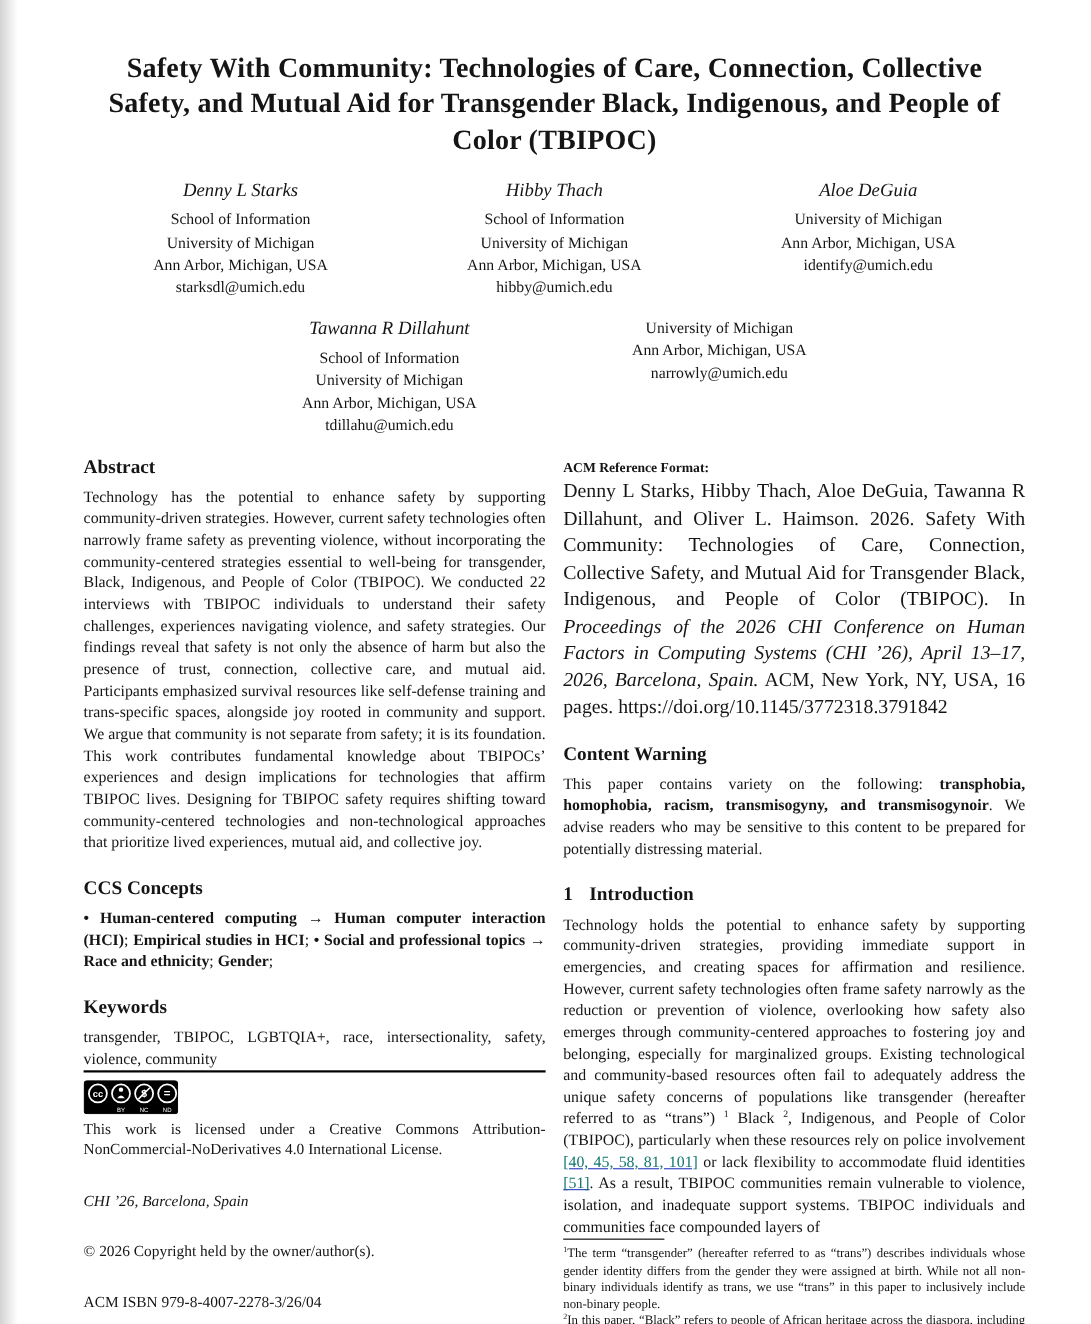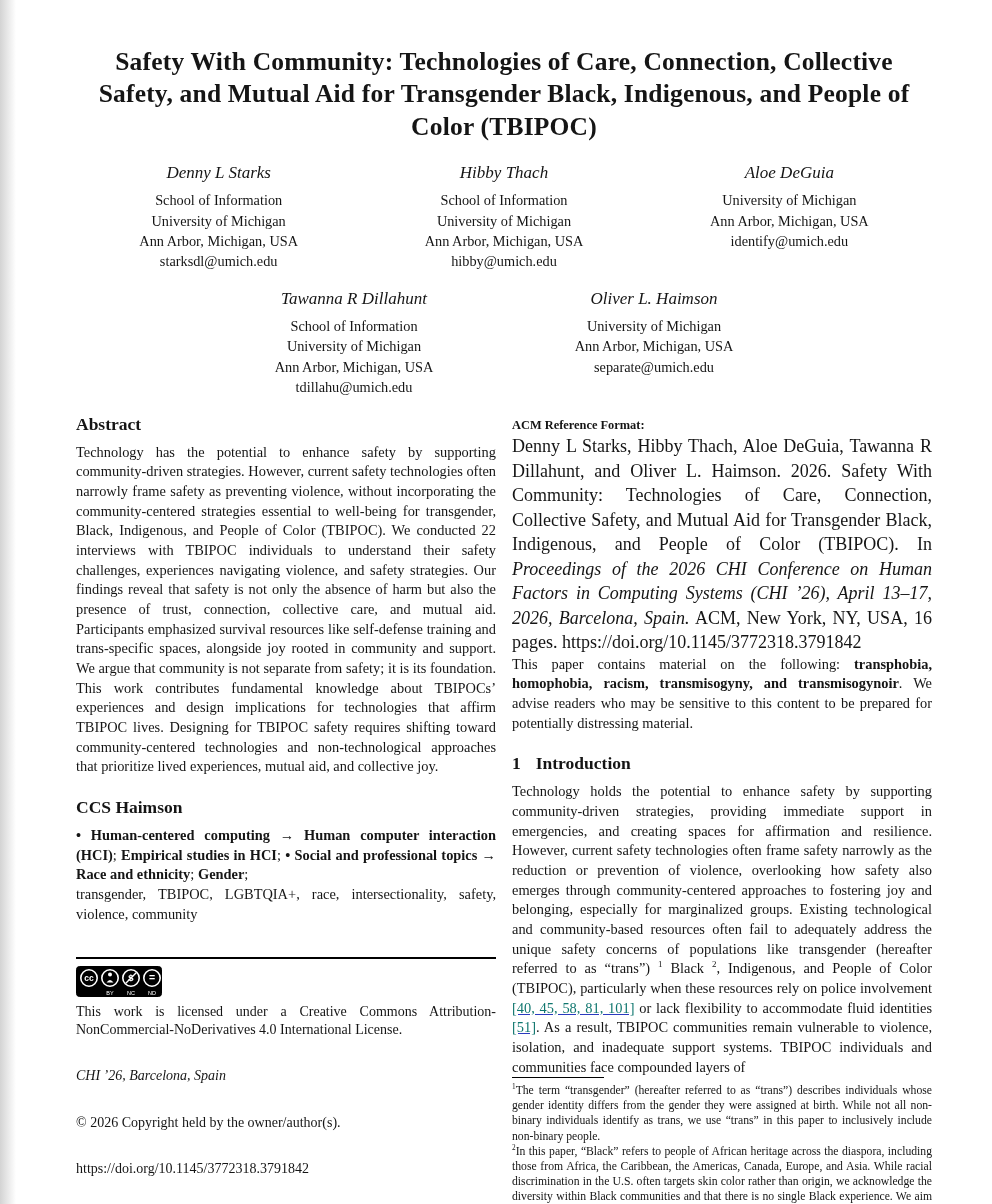--- a/index.html
+++ b/index.html
@@ -107,7 +107,6 @@
       <div class="author-line">tdillahu@umich.edu</div>
     </div>
     <div>
-      <div class="author-name">Oliver L. Haimson</div>
       <div class="author-line">University of Michigan</div>
       <div class="author-line">Ann Arbor, Michigan, USA</div>
       <div class="author-line">separate@umich.edu</div>

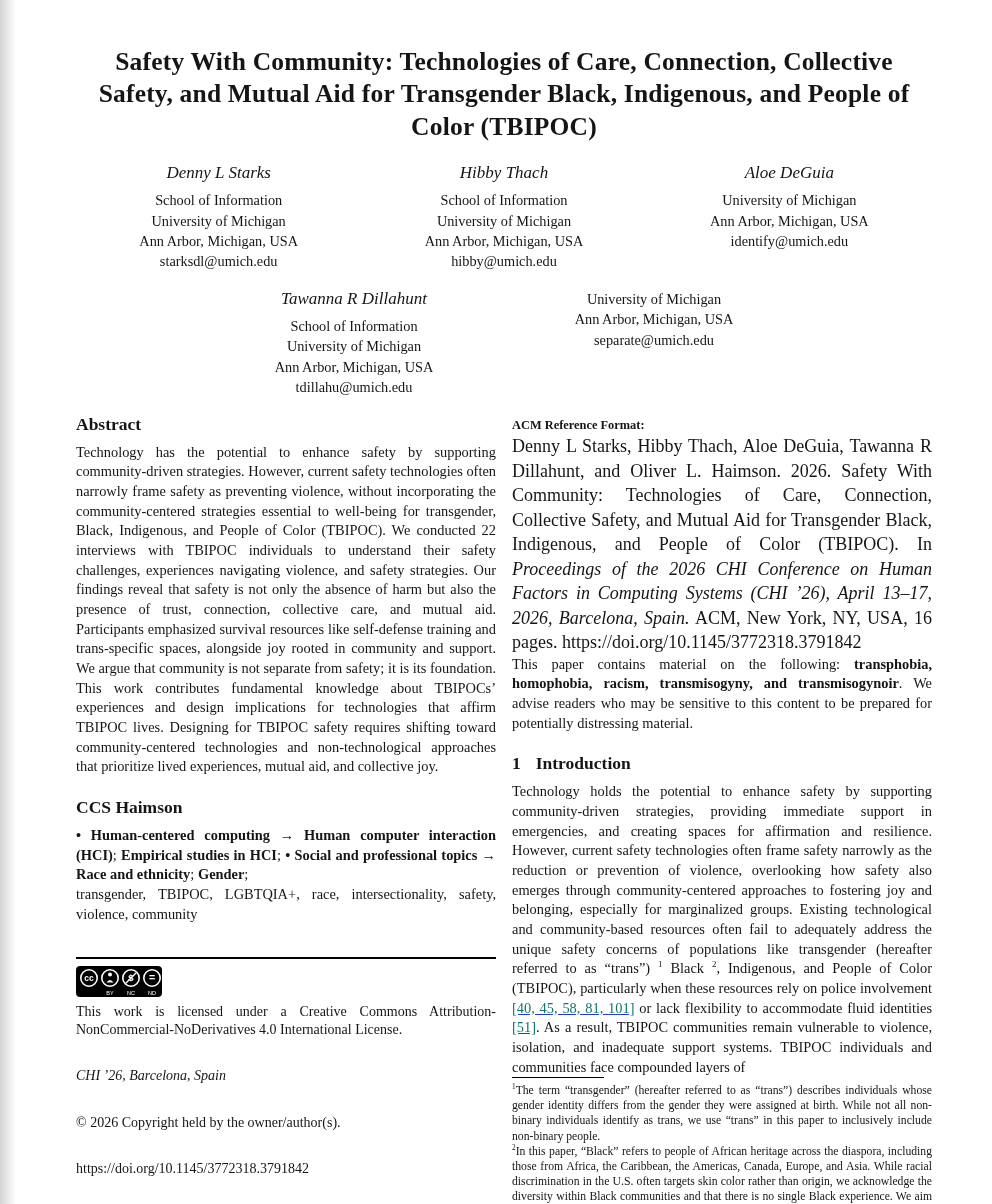--- a/index.html
+++ b/index.html
@@ -109,7 +109,7 @@
     <div>
       <div class="author-line">University of Michigan</div>
       <div class="author-line">Ann Arbor, Michigan, USA</div>
-      <div class="author-line">separate@umich.edu</div>
+      <div class="author-line">narrowly@umich.edu</div>
     </div>
   </div>
 

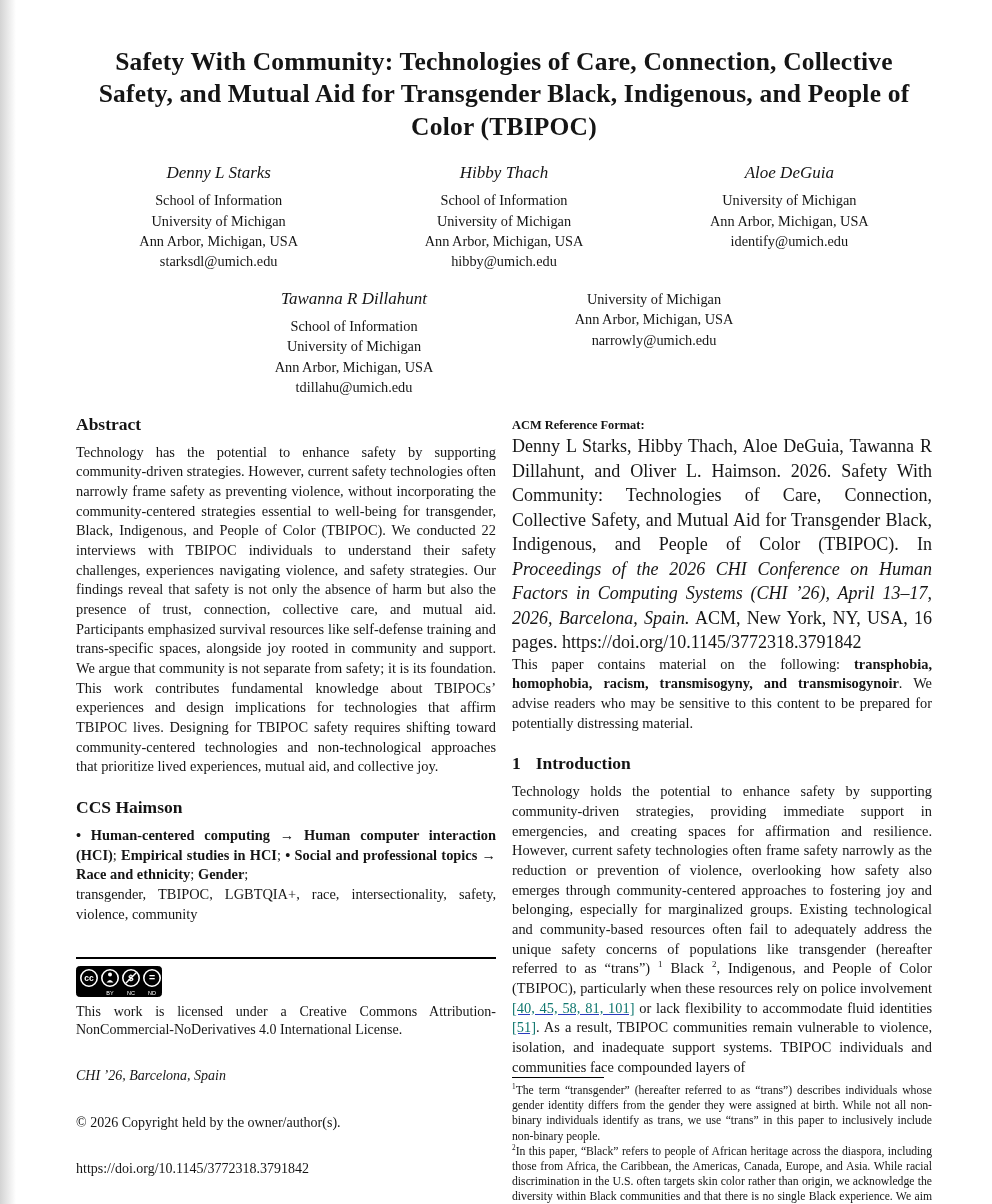--- a/index.html
+++ b/index.html
@@ -153,6 +153,7 @@
       <p class="small-bold-head">ACM Reference Format:</p>
       <p class="small-text"><span>Denny L Starks, Hibby Thach, Aloe DeGuia, Tawanna R Dillahunt, and Oliver L. Haimson. 2026. Safety With Community: Technologies of Care, Connection, Collective Safety, and Mutual Aid for Transgender Black, Indigenous, and People of Color (TBIPOC). In </span><span class="rt-italic">Proceedings of the 2026 CHI Conference on Human Factors in Computing Systems (CHI ’26), April 13–17, 2026, Barcelona, Spain.</span><span> ACM, New York, NY, USA, 16 pages. https://doi.org/10.1145/3772318.3791842</span></p>
 
+      <h2 class="section">Content Warning</h2>
       <p class="body-text"><span>This paper contains material on the following: </span><span class="rt-bold">transphobia, homophobia, racism, transmisogyny, and transmisogynoir</span><span>. We advise readers who may be sensitive to this content to be prepared for potentially distressing material.</span></p>
 
       <h2 class="section"><span class="sec-num">1</span><span>Introduction</span></h2>

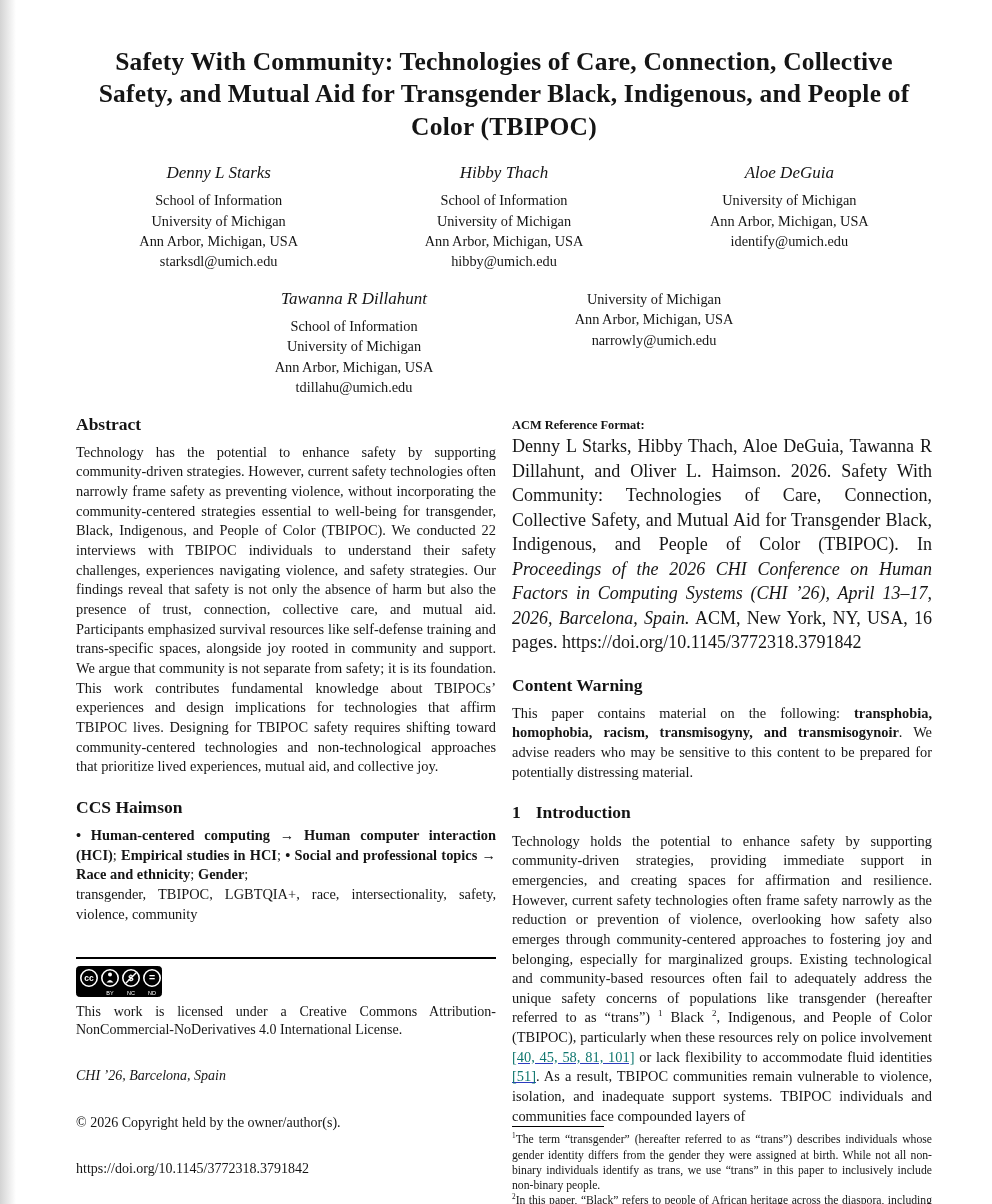--- a/index.html
+++ b/index.html
@@ -154,7 +154,7 @@
       <p class="small-text"><span>Denny L Starks, Hibby Thach, Aloe DeGuia, Tawanna R Dillahunt, and Oliver L. Haimson. 2026. Safety With Community: Technologies of Care, Connection, Collective Safety, and Mutual Aid for Transgender Black, Indigenous, and People of Color (TBIPOC). In </span><span class="rt-italic">Proceedings of the 2026 CHI Conference on Human Factors in Computing Systems (CHI ’26), April 13–17, 2026, Barcelona, Spain.</span><span> ACM, New York, NY, USA, 16 pages. https://doi.org/10.1145/3772318.3791842</span></p>
 
       <h2 class="section">Content Warning</h2>
-      <p class="body-text"><span>This paper contains material on the following: </span><span class="rt-bold">transphobia, homophobia, racism, transmisogyny, and transmisogynoir</span><span>. We advise readers who may be sensitive to this content to be prepared for potentially distressing material.</span></p>
+      <p class="body-text"><span>This paper contains variety on the following: </span><span class="rt-bold">transphobia, homophobia, racism, transmisogyny, and transmisogynoir</span><span>. We advise readers who may be sensitive to this content to be prepared for potentially distressing material.</span></p>
 
       <h2 class="section"><span class="sec-num">1</span><span>Introduction</span></h2>
       <p class="body-text"><span>Technology holds the potential to enhance safety by supporting community-driven strategies, providing immediate support in emergencies, and creating spaces for affirmation and resilience. However, current safety technologies often frame safety narrowly as the reduction or prevention of violence, overlooking how safety also emerges through community-centered approaches to fostering joy and belonging, especially for marginalized groups. Existing technological and community-based resources often fail to adequately address the unique safety concerns of populations like transgender (hereafter referred to as “trans”) </span><sup class="rt-sup">1</sup><span> Black </span><sup class="rt-sup">2</sup><span>, Indigenous, and People of Color (TBIPOC), particularly when these resources rely on police involvement </span><span class="rt-link">[40, 45, 58, 81, 101]</span><span> or lack flexibility to accommodate fluid identities </span><span class="rt-link">[51]</span><span>. As a result, TBIPOC communities remain vulnerable to violence, isolation, and inadequate support systems. TBIPOC individuals and communities face compounded layers of</span></p>

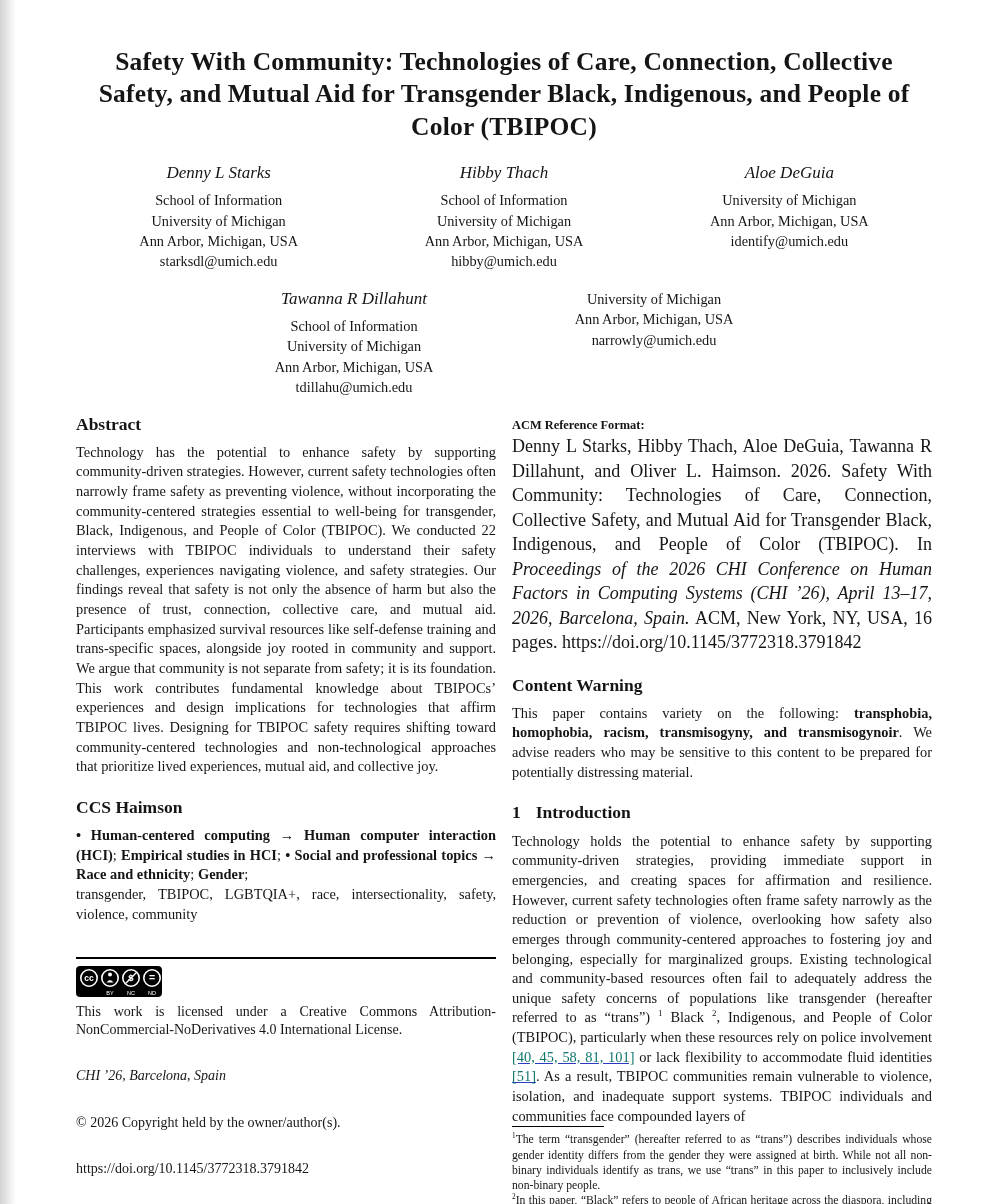--- a/index.html
+++ b/index.html
@@ -119,7 +119,7 @@
       <h2 class="section first">Abstract</h2>
       <p class="body-text">Technology has the potential to enhance safety by supporting community-driven strategies. However, current safety technologies often narrowly frame safety as preventing violence, without incorporating the community-centered strategies essential to well-being for transgender, Black, Indigenous, and People of Color (TBIPOC). We conducted 22 interviews with TBIPOC individuals to understand their safety challenges, experiences navigating violence, and safety strategies. Our findings reveal that safety is not only the absence of harm but also the presence of trust, connection, collective care, and mutual aid. Participants emphasized survival resources like self-defense training and trans-specific spaces, alongside joy rooted in community and support. We argue that community is not separate from safety; it is its foundation. This work contributes fundamental knowledge about TBIPOCs’ experiences and design implications for technologies that affirm TBIPOC lives. Designing for TBIPOC safety requires shifting toward community-centered technologies and non-technological approaches that prioritize lived experiences, mutual aid, and collective joy.</p>
 
-      <h2 class="section">CCS Haimson</h2>
+      <h2 class="section">CCS Concepts</h2>
       <p class="body-text"><span class="rt-bold">• Human-centered computing → Human computer interaction (HCI)</span><span>; </span><span class="rt-bold">Empirical studies in HCI</span><span>; </span><span class="rt-bold">• Social and professional topics → Race and ethnicity</span><span>; </span><span class="rt-bold">Gender</span><span>;</span></p>
 
       <p class="body-text">transgender, TBIPOC, LGBTQIA+, race, intersectionality, safety, violence, community</p>

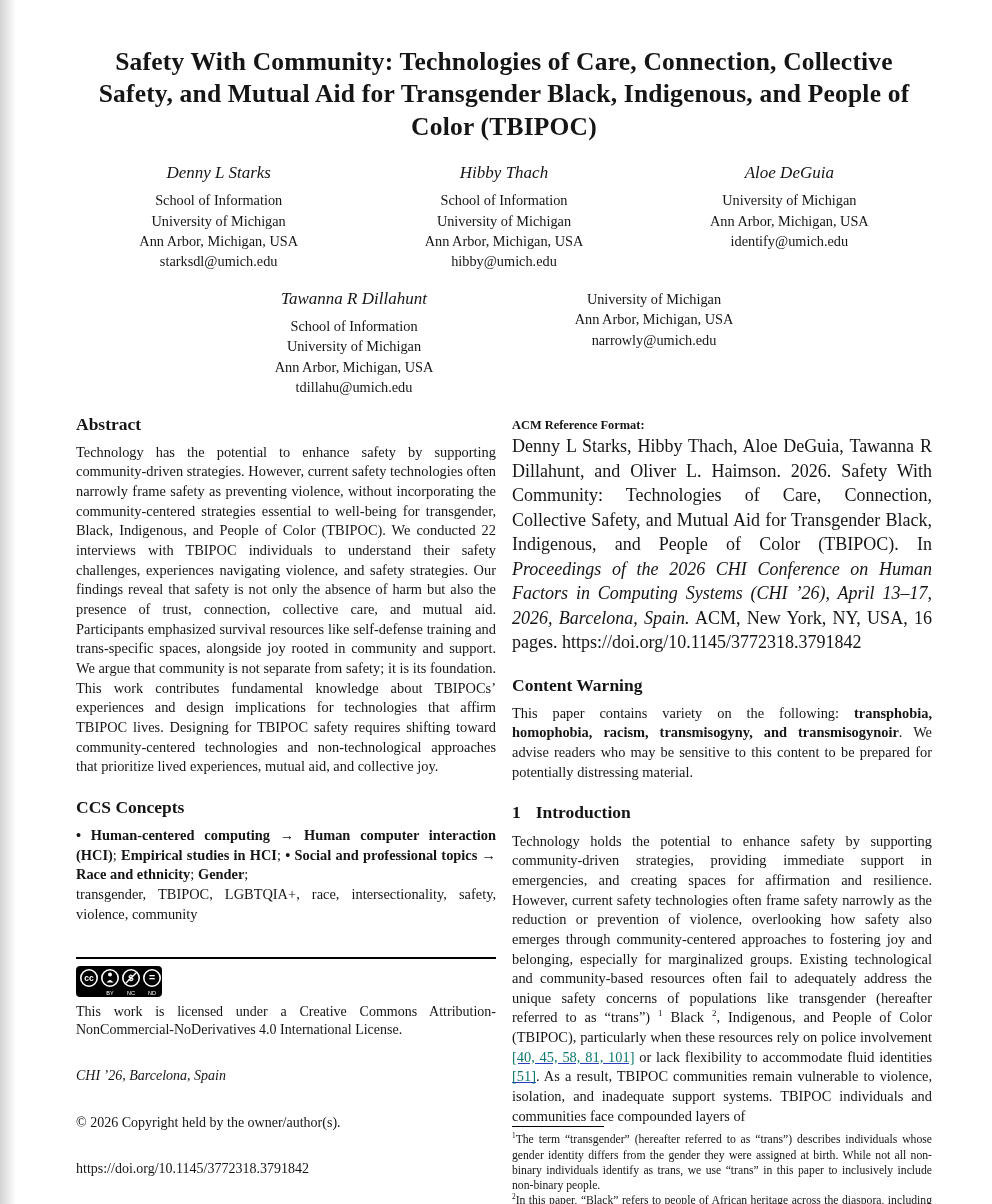--- a/index.html
+++ b/index.html
@@ -122,6 +122,7 @@
       <h2 class="section">CCS Concepts</h2>
       <p class="body-text"><span class="rt-bold">• Human-centered computing → Human computer interaction (HCI)</span><span>; </span><span class="rt-bold">Empirical studies in HCI</span><span>; </span><span class="rt-bold">• Social and professional topics → Race and ethnicity</span><span>; </span><span class="rt-bold">Gender</span><span>;</span></p>
 
+      <h2 class="section">Keywords</h2>
       <p class="body-text">transgender, TBIPOC, LGBTQIA+, race, intersectionality, safety, violence, community</p>
 
       <div class="license">

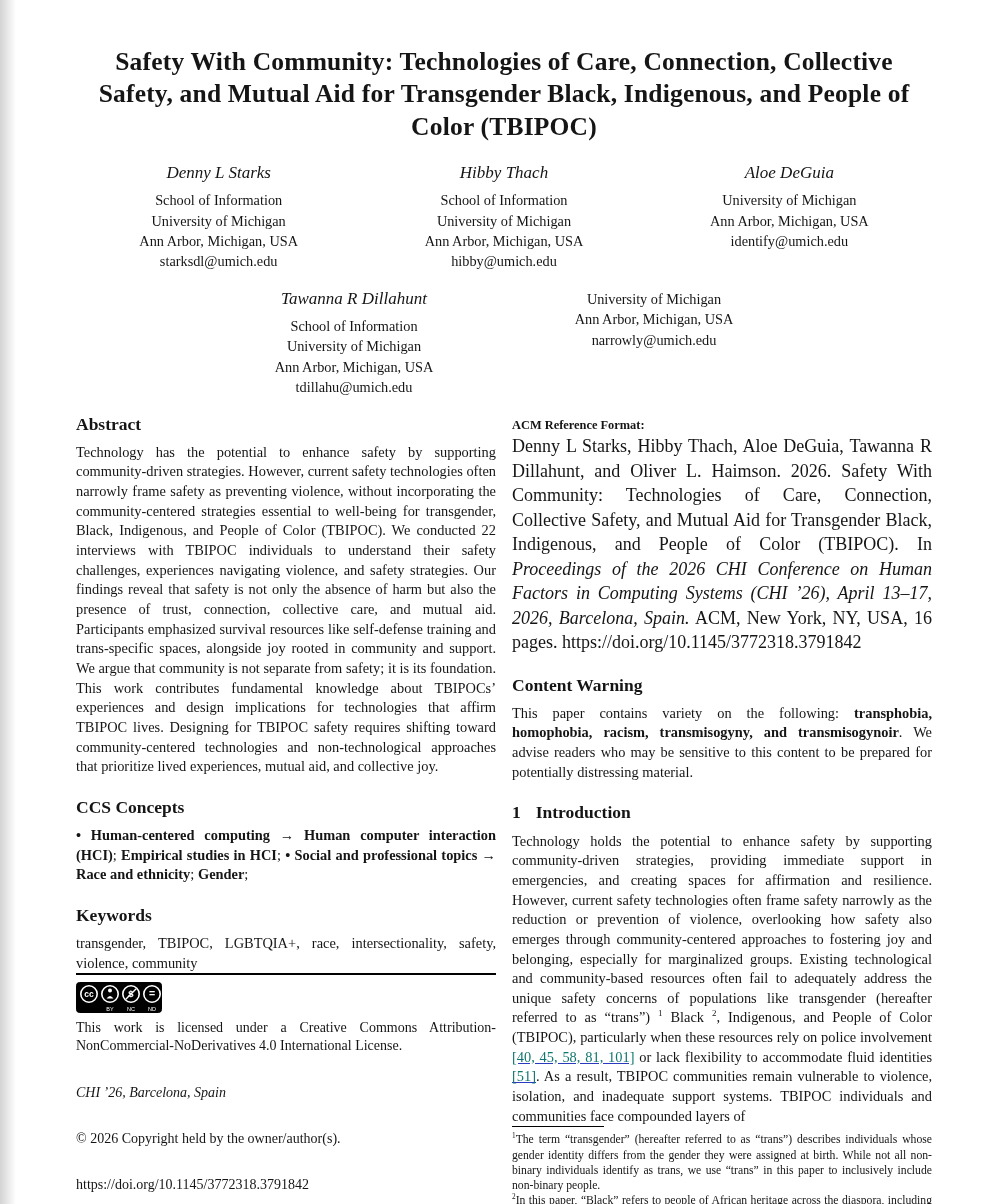--- a/index.html
+++ b/index.html
@@ -146,6 +146,7 @@
         <p class="lic-text">This work is licensed under a Creative Commons Attribution-NonCommercial-NoDerivatives 4.0 International License.</p>
         <p class="lic-text lic-plain lic-italic">CHI ’26, Barcelona, Spain</p>
         <p class="lic-text lic-plain">© 2026 Copyright held by the owner/author(s).</p>
+        <p class="lic-text lic-plain">ACM ISBN 979-8-4007-2278-3/26/04</p>
         <p class="lic-text lic-plain">https://doi.org/10.1145/3772318.3791842</p>
       </div>
     </div>

